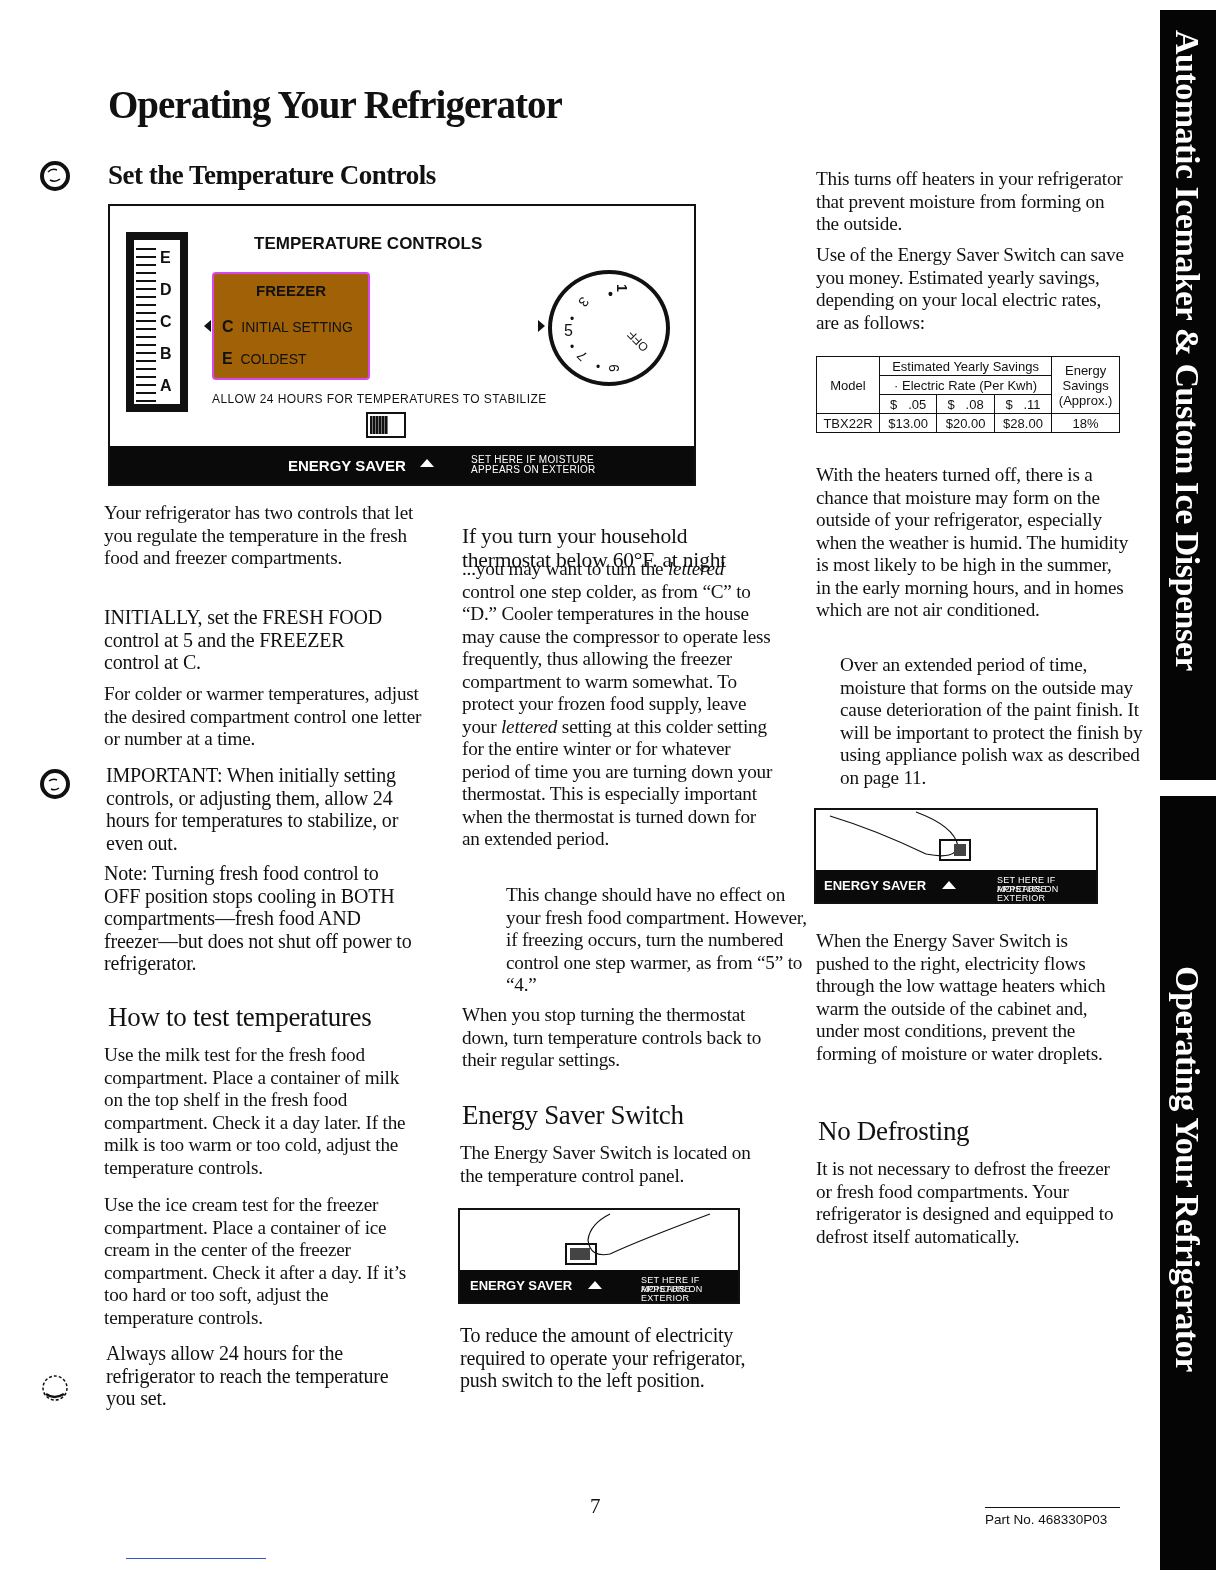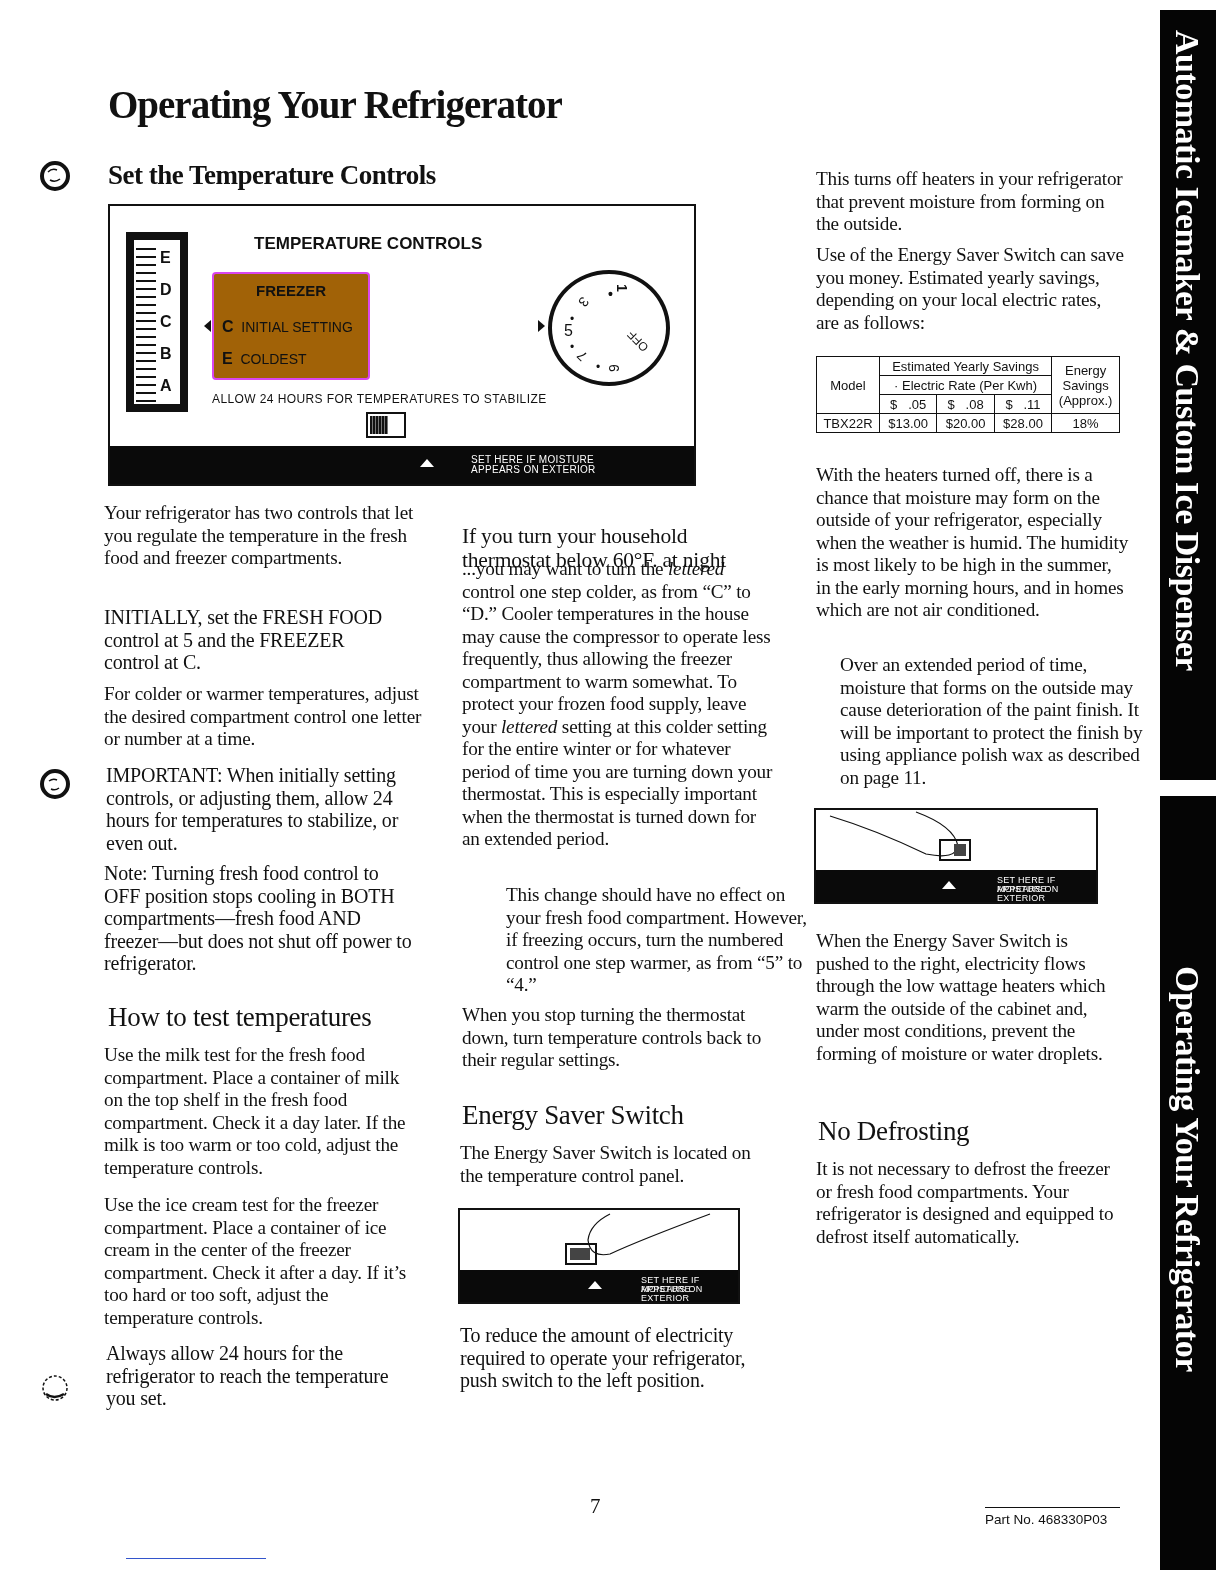--- a/index.html
+++ b/index.html
@@ -23,7 +23,7 @@
   .dial-box .row { position:absolute; font-size:14px; white-space:nowrap; }
   .dial-box .row b { font-size:16px; }
   .band { position:absolute; left:0; right:0; bottom:0; height:38px; background:#0a0a0a; color:#fff; }
-  .band .es { position:absolute; font-size:15px; font-weight:bold;margin-top:32px; }
+  .band .es { position:absolute; font-size:15px; font-weight:bold; }
   .band .small { position:absolute; font-size:10px; line-height:10px; letter-spacing:0.3px;margin-left:25px; }
   .tri { position:absolute; width:0; height:0; border-left:7px solid transparent; border-right:7px solid transparent; border-bottom:8px solid #fff; }
 

